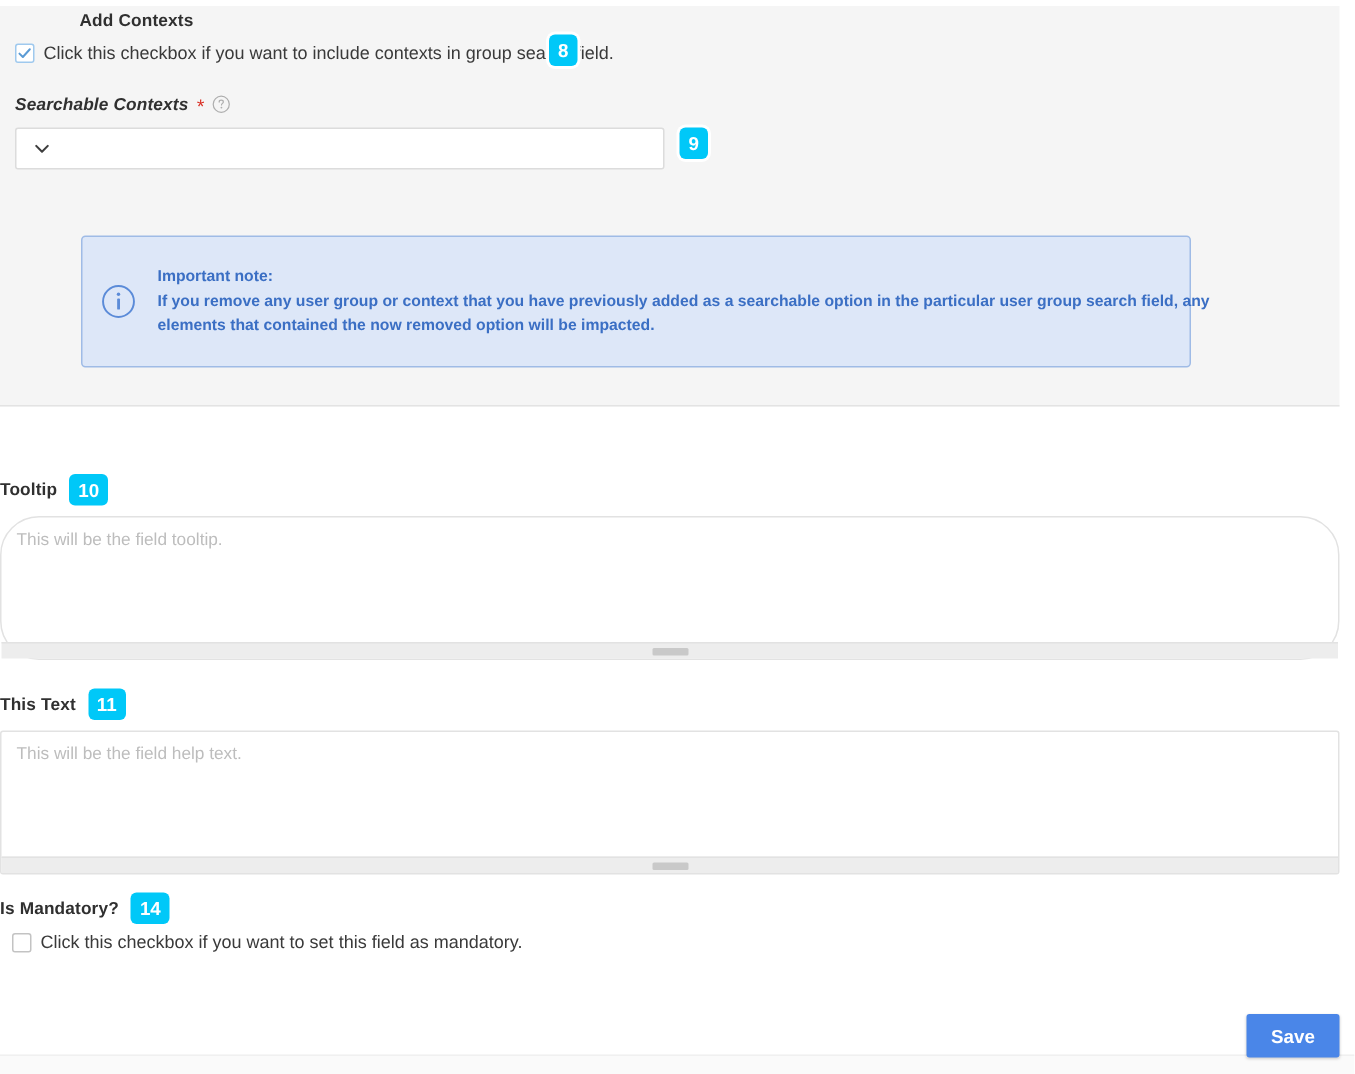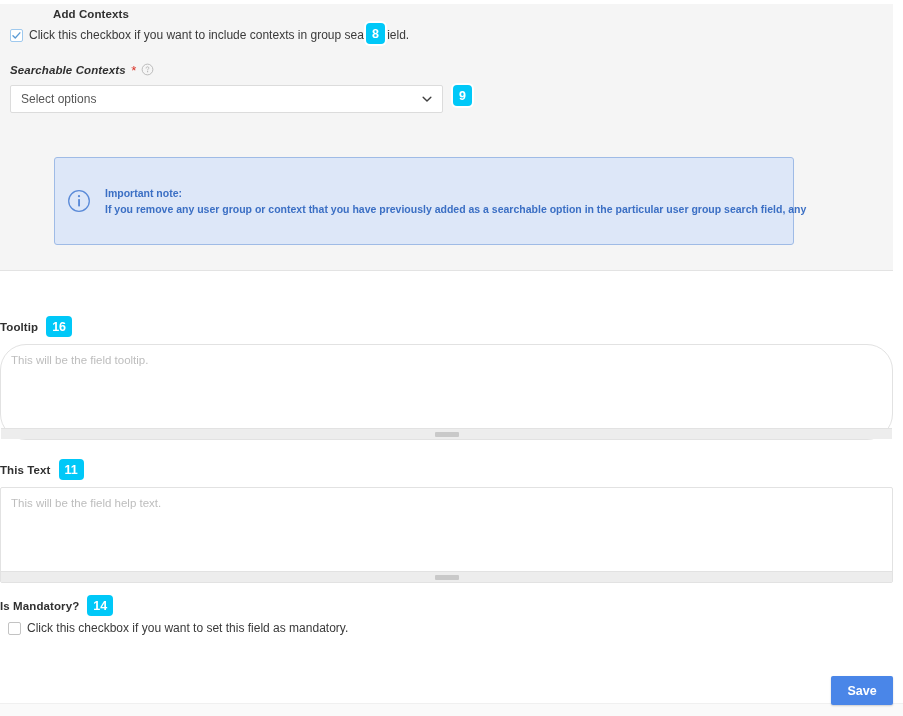--- a/index.html
+++ b/index.html
@@ -303,7 +303,6 @@
 </div>
 
 <div id="searchable-select">
-  <span id="select-placeholder">Select options</span>
   <span class="chevron">
     <svg viewBox="0 0 16 16" width="14" height="14" aria-hidden="true">
       <path d="M3.6 6 L8 10.4 L12.4 6" fill="none" stroke="#3f3f3f" stroke-width="1.6" stroke-linecap="round" stroke-linejoin="round"></path>

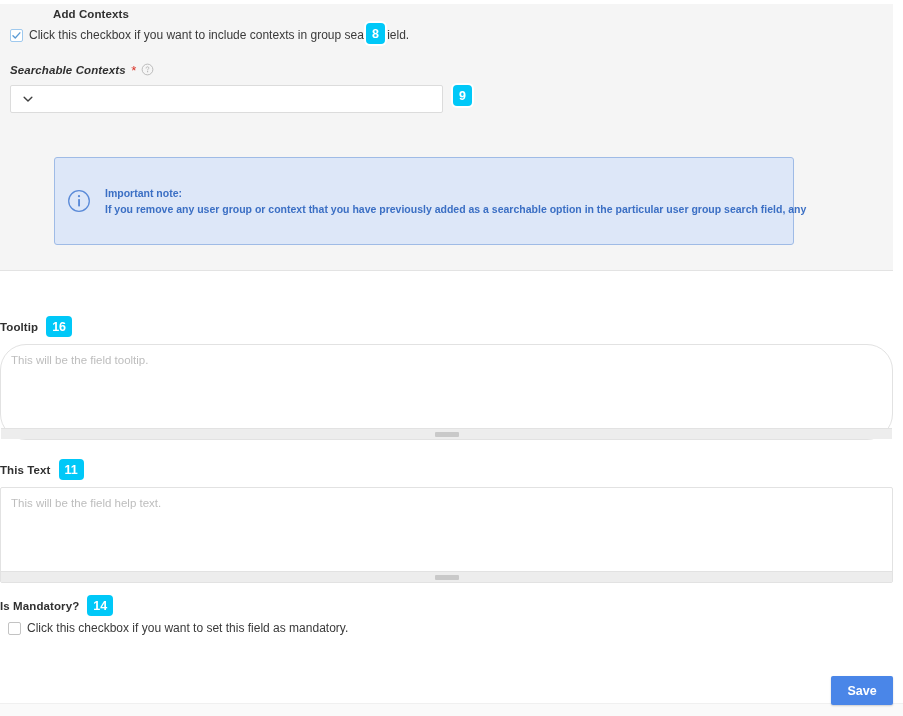--- a/index.html
+++ b/index.html
@@ -323,6 +323,7 @@
   <div id="note-text">
     <div>Important note:</div>
     <div>If you remove any user group or context that you have previously added as a searchable option in the particular user group search field, any</div>
+    <div>elements that contained the now removed option will be impacted.</div>
   </div>
 </div>
 

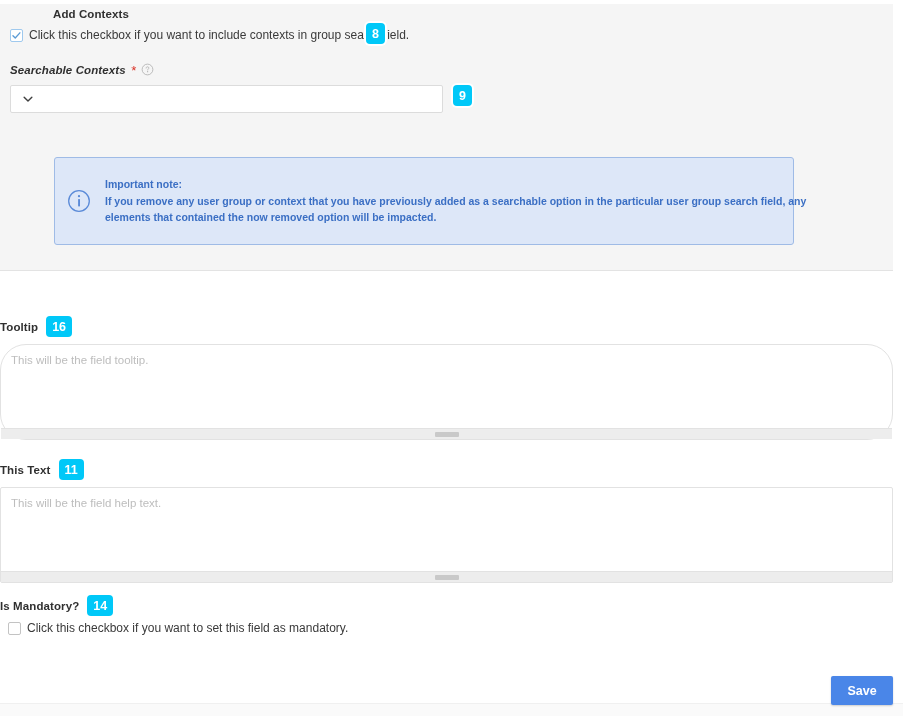--- a/index.html
+++ b/index.html
@@ -329,7 +329,7 @@
 
 <div id="tooltip-label-row" class="ta-label-row">
   <span class="field-label">Tooltip</span>
-  <span class="badge on-white">16</span>
+  <span class="badge on-white">10</span>
 </div>
 
 <div id="tooltip-wrap" class="ta-wrap">

